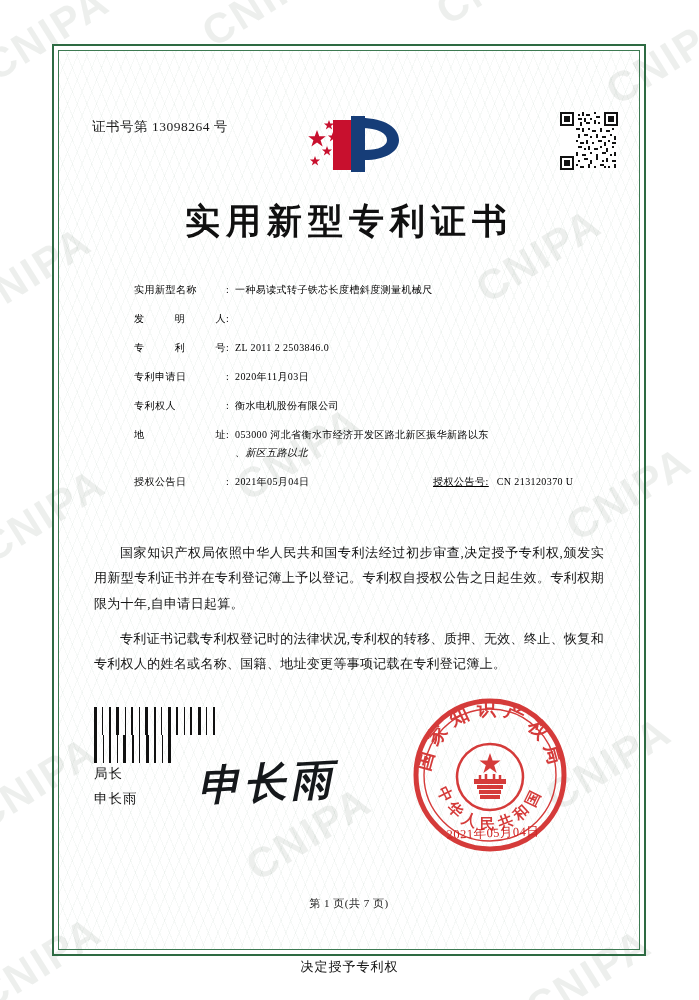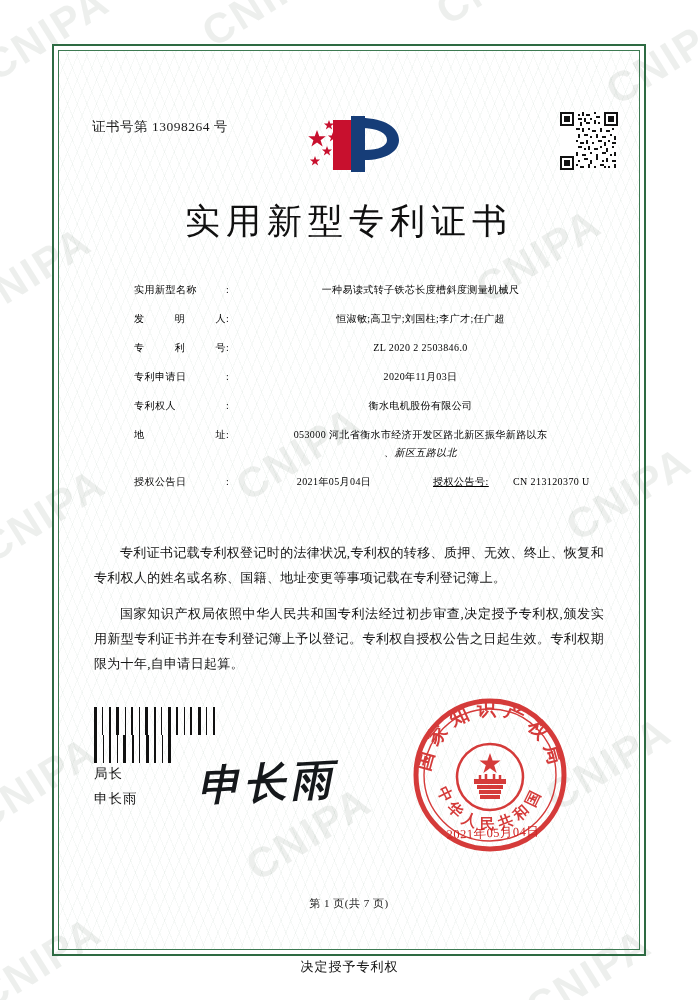--- a/index.html
+++ b/index.html
@@ -117,7 +117,7 @@
     width: 582px;
     text-align: center;
     font-family: "DejaVu Serif", serif;
-    font-weight: 400;
+    font-weight: 700;
     font-size: 35px;
     letter-spacing: 6px;
     color: #101010;

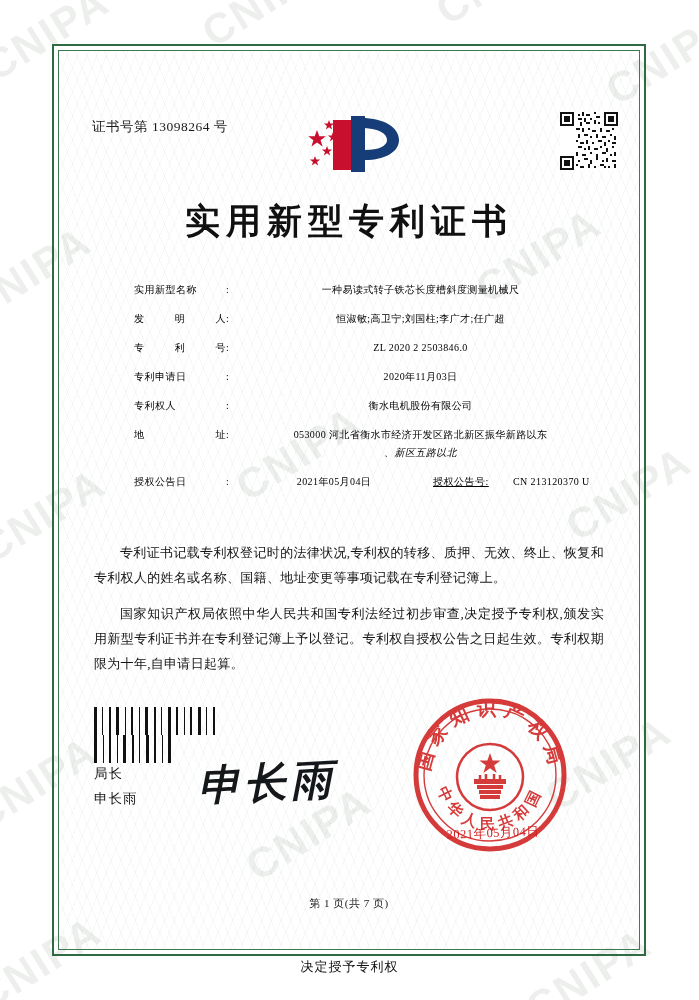--- a/index.html
+++ b/index.html
@@ -156,7 +156,6 @@
   .val {
     flex: 1 1 auto;
     letter-spacing: 0.4px;
-    text-align: center;
   }
   .val .line2 {
     display: block;

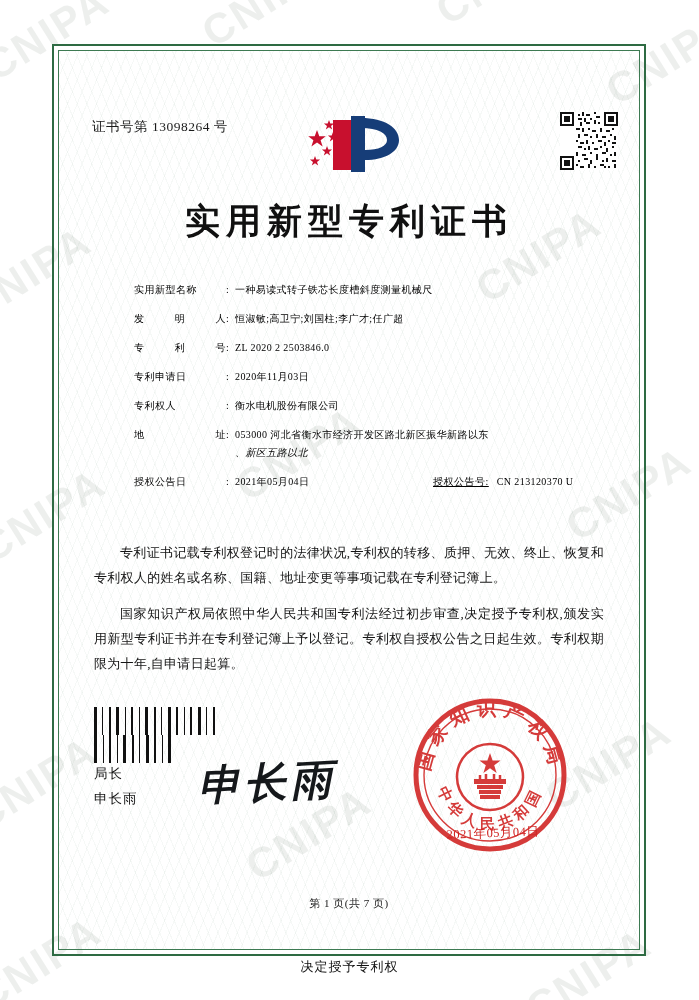--- a/index.html
+++ b/index.html
@@ -428,7 +428,6 @@
           <span>人</span>
         </span>
         <span class="colon">:</span>
-        <span class="val">恒淑敏;高卫宁;刘国柱;李广才;任广超</span>
       </div>
 
       <div class="row">

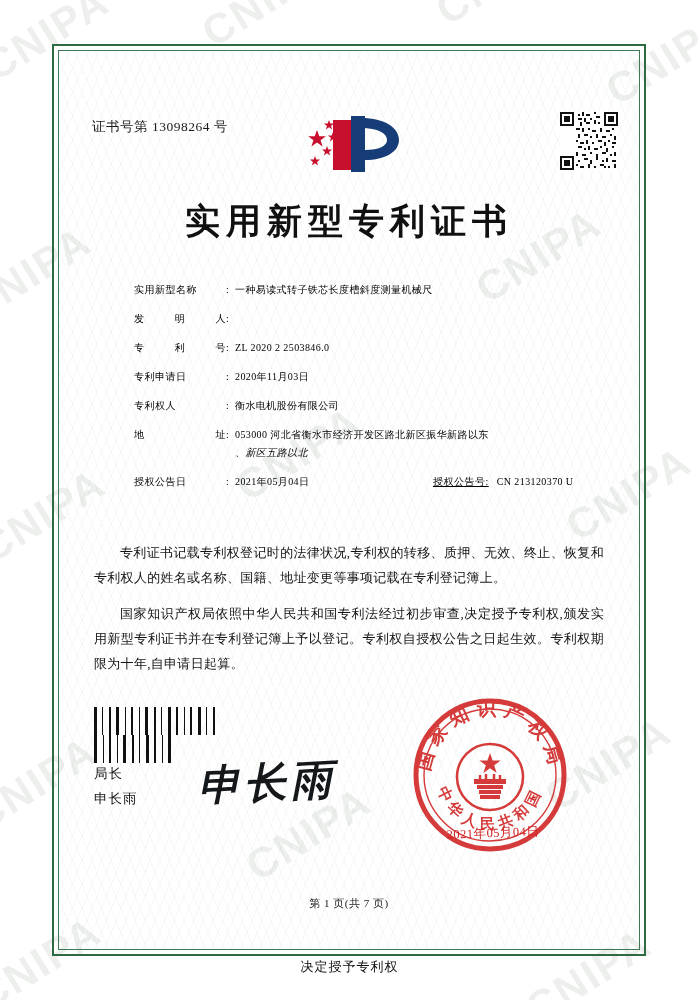--- a/index.html
+++ b/index.html
@@ -437,7 +437,7 @@
           <span>号</span>
         </span>
         <span class="colon">:</span>
-        <span class="val">ZL 2020 2 2503846.0</span>
+        <span class="val">ZL 2011 2 2503846.0</span>
       </div>
 
       <div class="row">

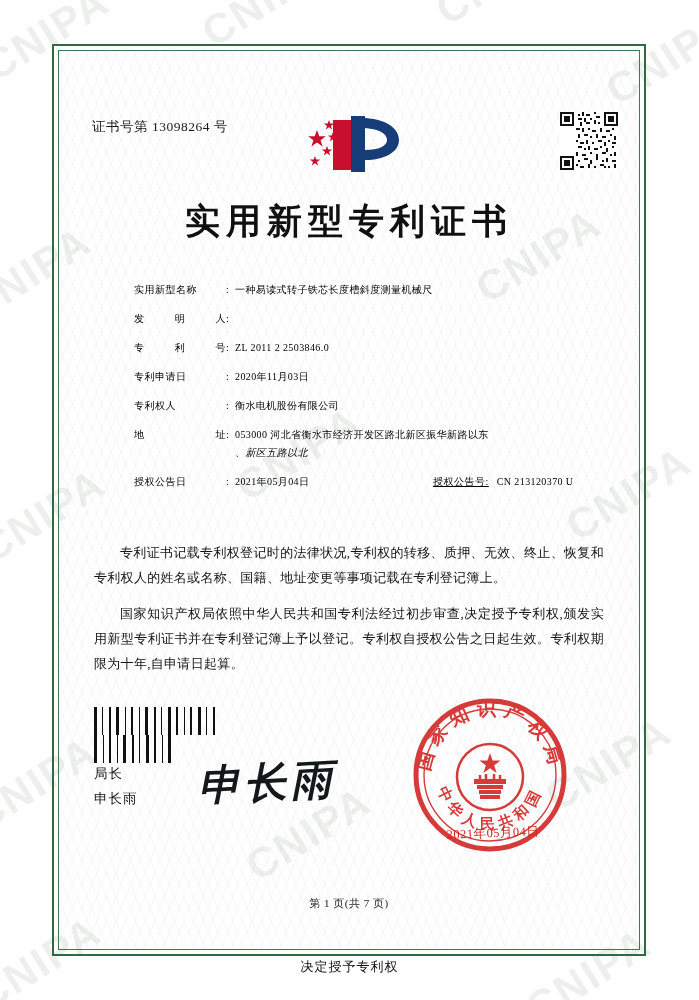--- a/index.html
+++ b/index.html
@@ -477,8 +477,8 @@
     </div>
 
     <div class="paras">
+      <p>国家知识产权局依照中华人民共和国专利法经过初步审查,决定授予专利权,颁发实用新型专利证书并在专利登记簿上予以登记。专利权自授权公告之日起生效。专利权期限为十年,自申请日起算。</p>
       <p>专利证书记载专利权登记时的法律状况,专利权的转移、质押、无效、终止、恢复和专利权人的姓名或名称、国籍、地址变更等事项记载在专利登记簿上。</p>
-      <p>国家知识产权局依照中华人民共和国专利法经过初步审查,决定授予专利权,颁发实用新型专利证书并在专利登记簿上予以登记。专利权自授权公告之日起生效。专利权期限为十年,自申请日起算。</p>
     </div>
 
     <div class="barcode">

